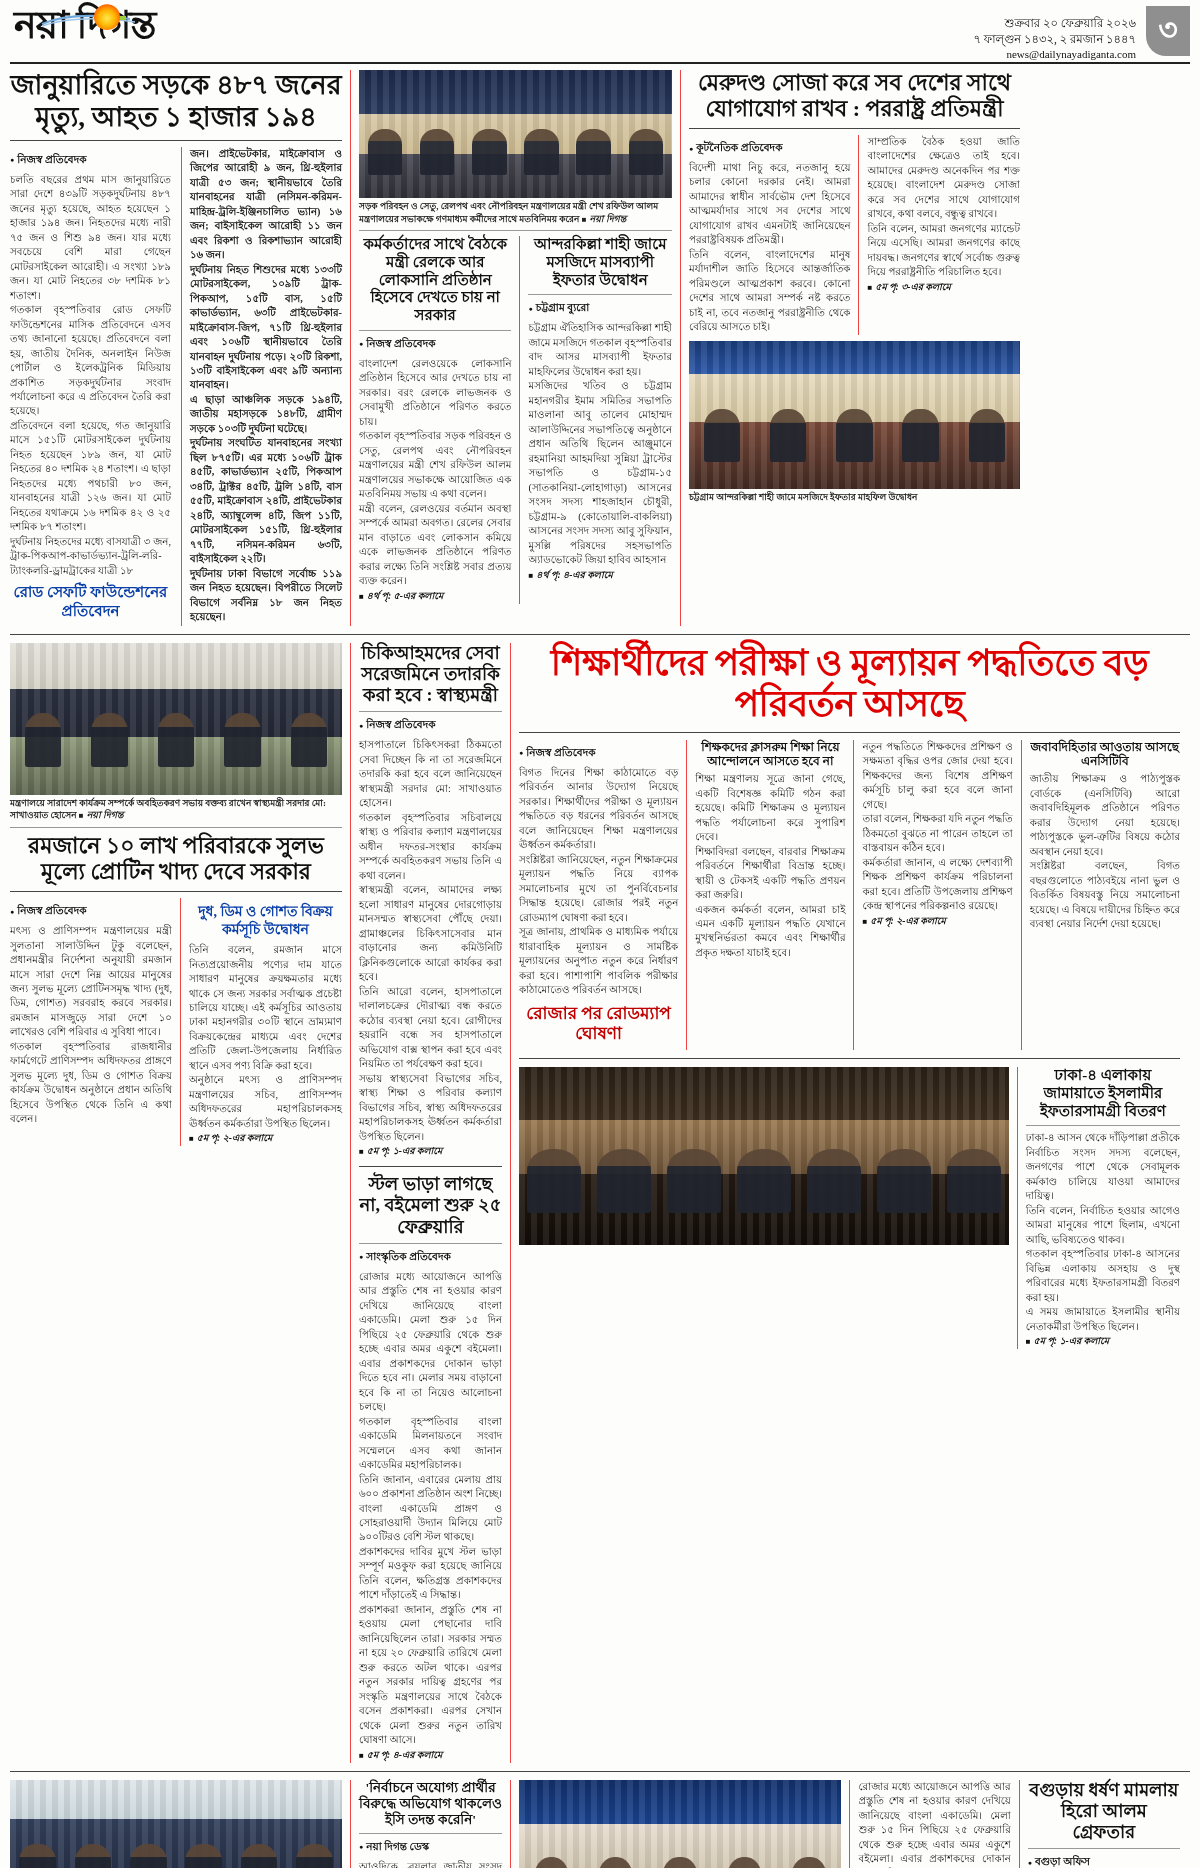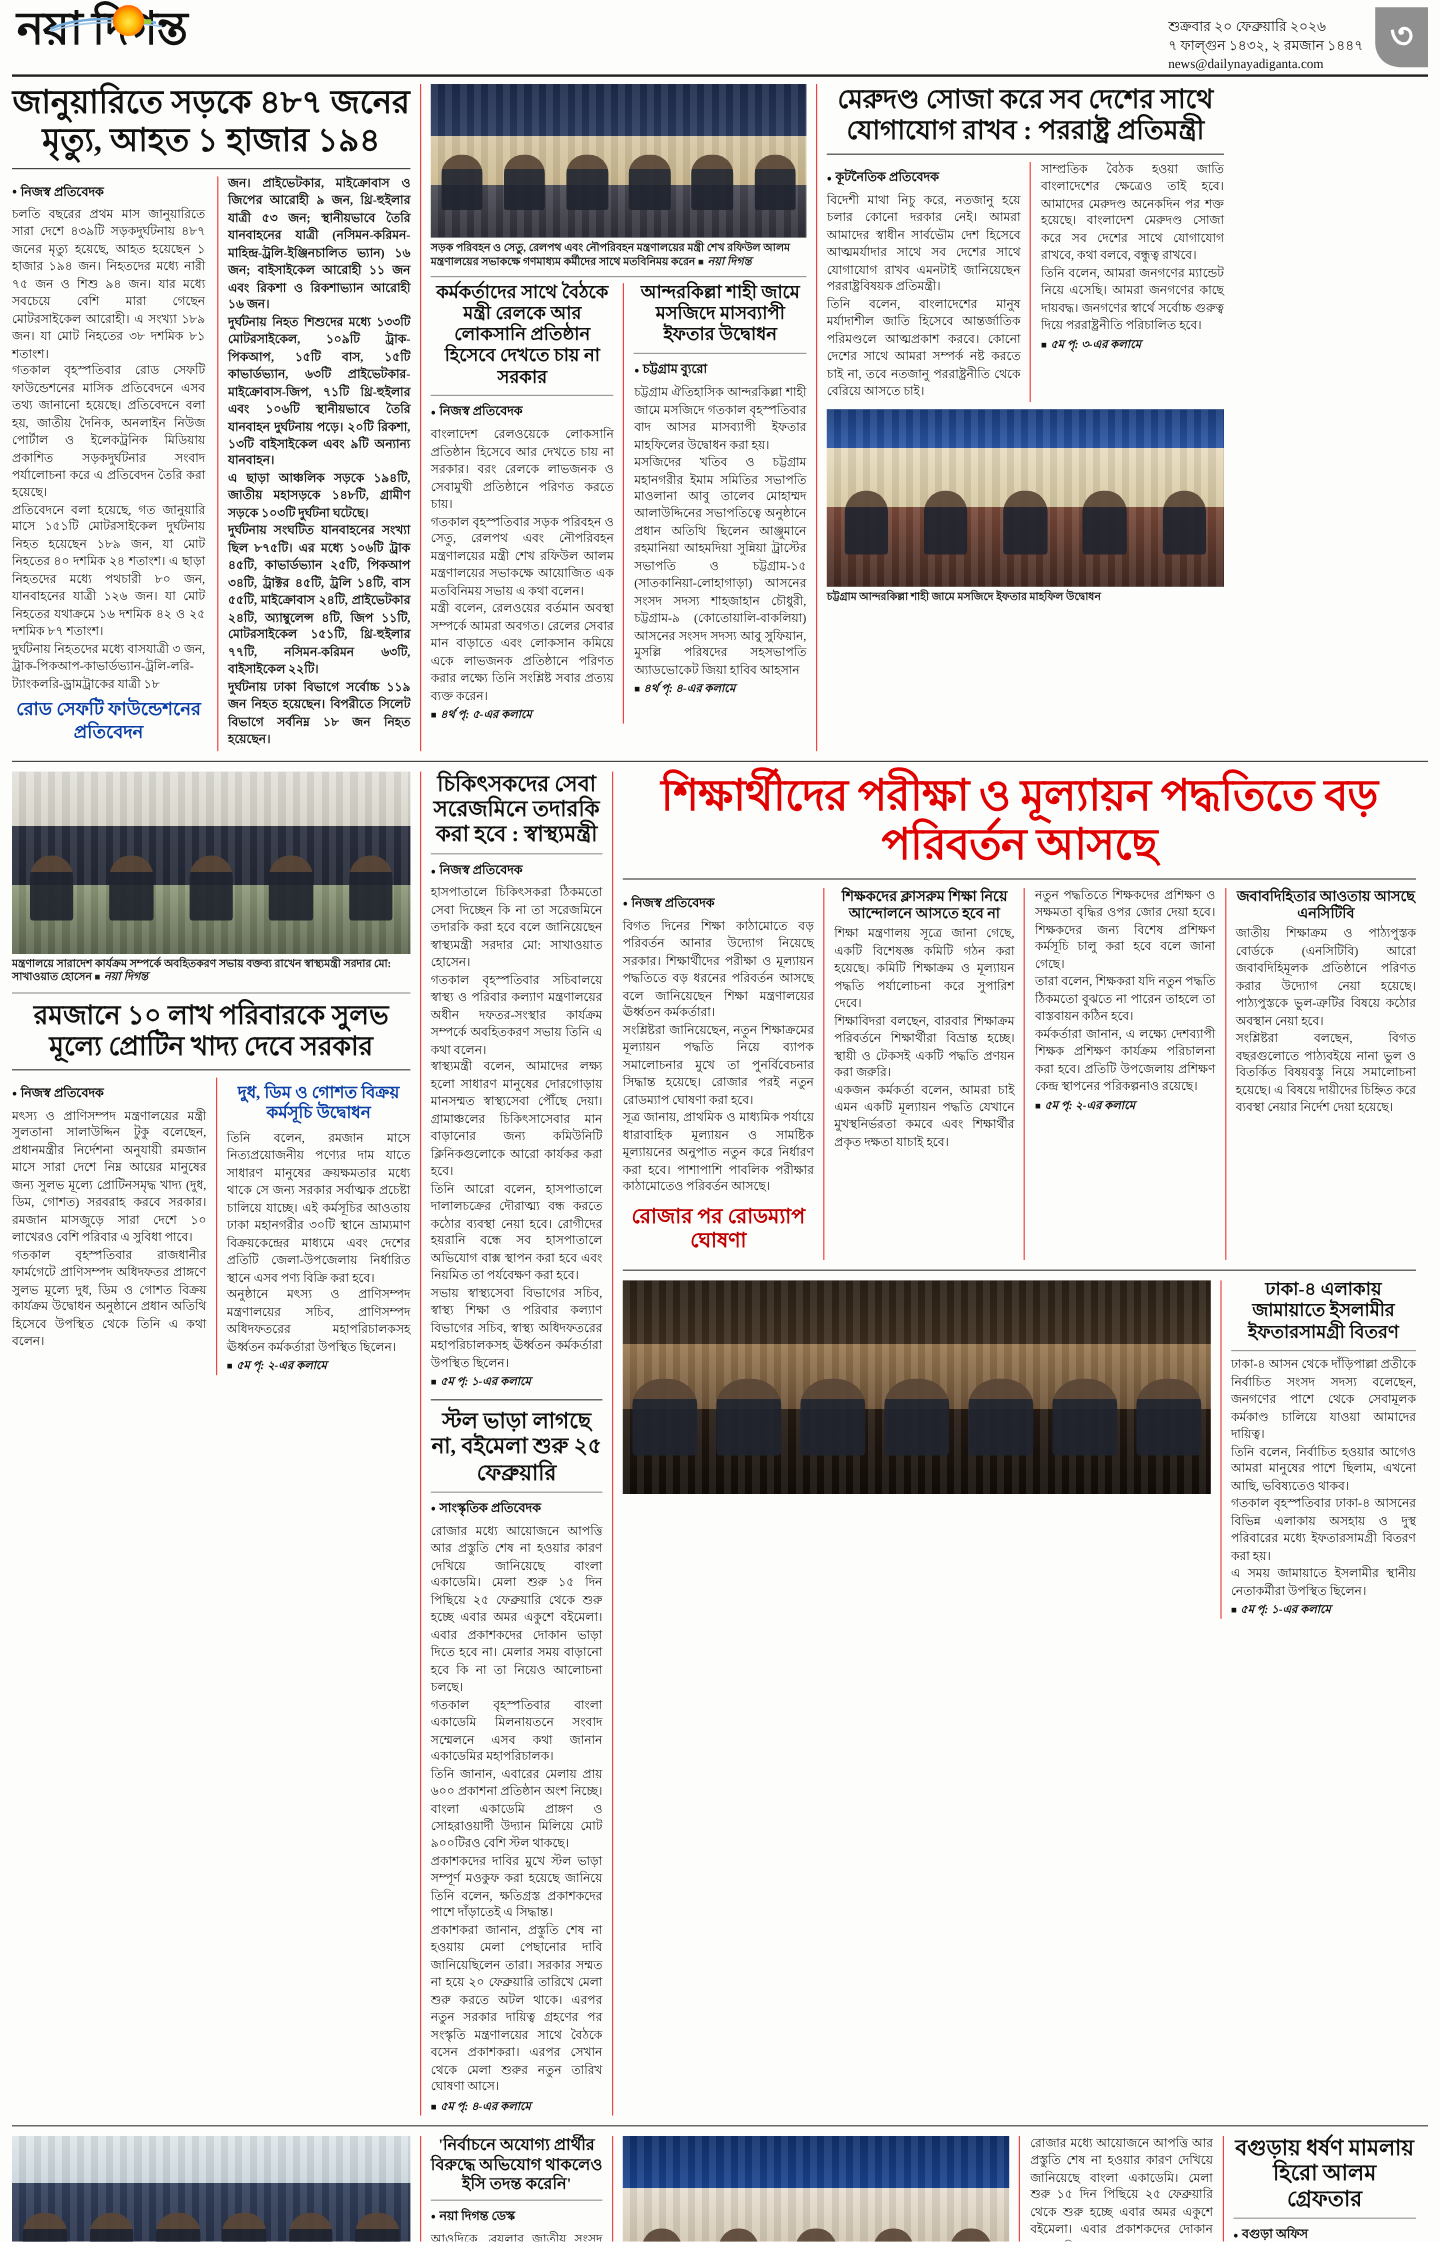--- a/index.html
+++ b/index.html
@@ -23,7 +23,7 @@
          border-radius: 50%;
          background: radial-gradient(circle at 50% 55%, #ffe94d 0%, #ffb400 42%, #ff6a00 70%, rgba(255,106,0,0) 78%); }
   .swoosh { position:absolute; left: 30px; top: 6px; width: 130px; height: 16px; }
-  .dateblock { font-size: 11.5px; line-height: 1.35; padding-top: 10px; }
+  .dateblock { text-align: right; font-size: 11.5px; line-height: 1.35; padding-top: 10px; }
   .dateblock .en { font-family: "Liberation Serif", serif; font-size: 11px; }
   .pagebadge { width: 44px; height: 50px; background: #8f8f8f; color: #fff;
                display: flex; align-items: center; justify-content: center;

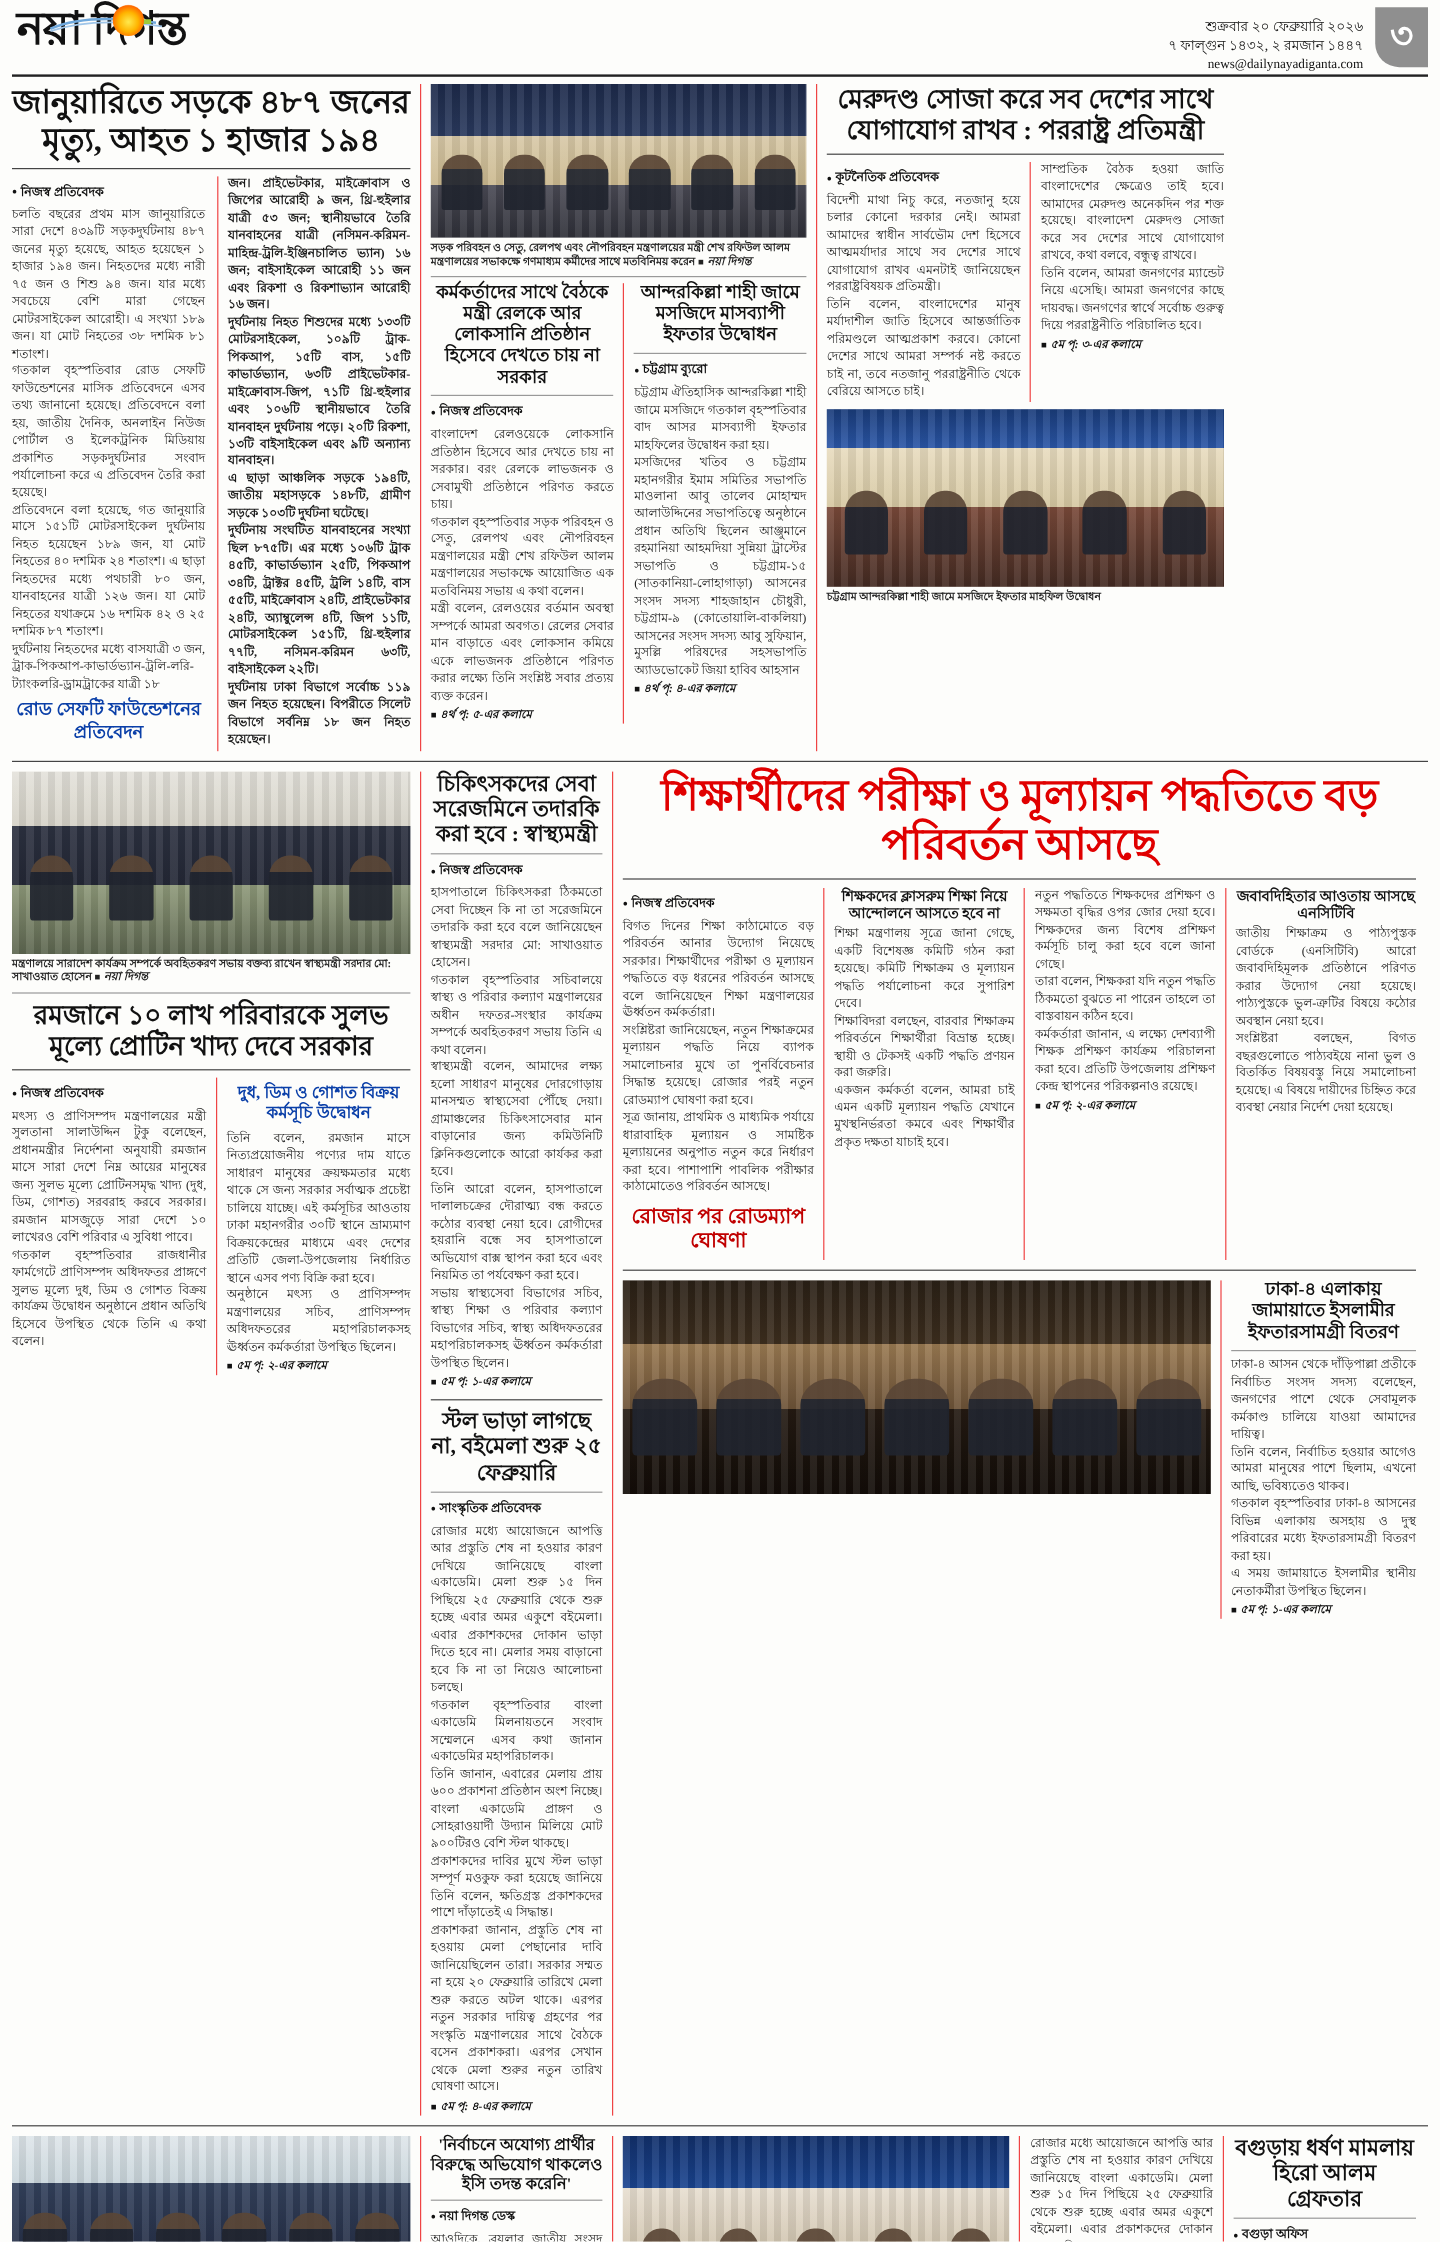--- a/index.html
+++ b/index.html
@@ -233,7 +233,7 @@
     </div>
 
     <div class="col vline" style="width:160px;">
-      <div class="hl hl-md">চিকিৎসকদের সেবা সরেজমিনে তদারকি করা হবে : স্বাস্থ্যমন্ত্রী</div>
+      <div class="hl hl-md">চিকিআহমদের সেবা সরেজমিনে তদারকি করা হবে : স্বাস্থ্যমন্ত্রী</div>
       <div class="rule-thin"></div>
       <div class="byline">নিজস্ব প্রতিবেদক</div>
       <div class="body-txt" style="white-space:pre-line;">হাসপাতালে চিকিৎসকরা ঠিকমতো সেবা দিচ্ছেন কি না তা সরেজমিনে তদারকি করা হবে বলে জানিয়েছেন স্বাস্থ্যমন্ত্রী সরদার মো: সাখাওয়াত হোসেন।

